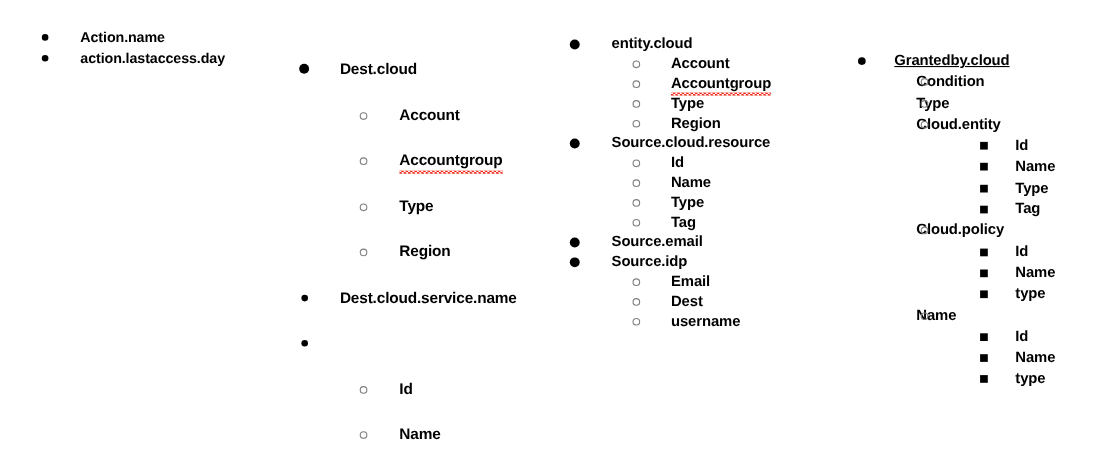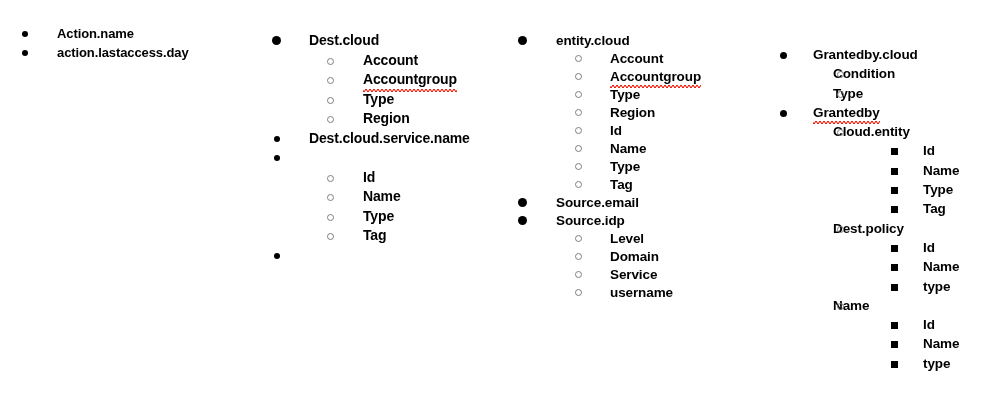--- a/index.html
+++ b/index.html
@@ -73,7 +73,7 @@
   }
 
   
-  #col1 { left: 0px; }
+  #col1 { left: 16px; }
   #col1 .row { height: 19px; }
   #col1 .label {
     font-size: 13px;

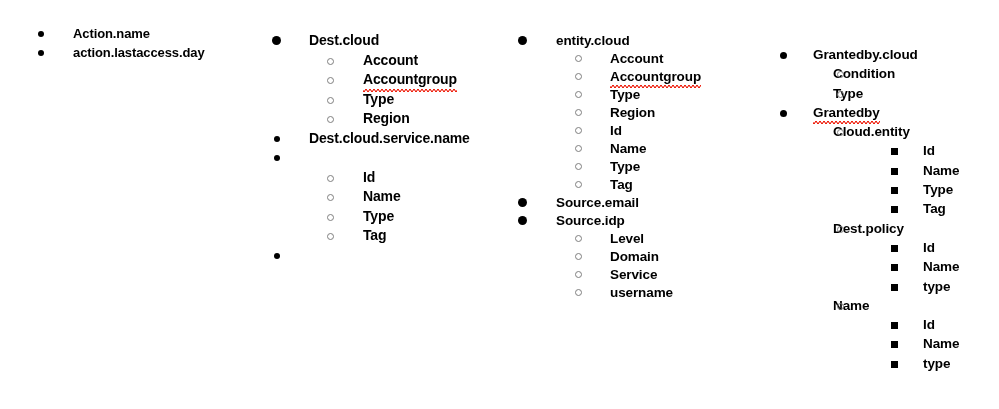--- a/index.html
+++ b/index.html
@@ -88,7 +88,7 @@
 
   
   #col2 { left: 262px; }
-  #col2 .row { height: 19.5px; }
+  #col2 .row { height: 19.5px; margin-top: 22px; }
   #col2 .label {
     font-size: 14px;
     line-height: 19.5px;

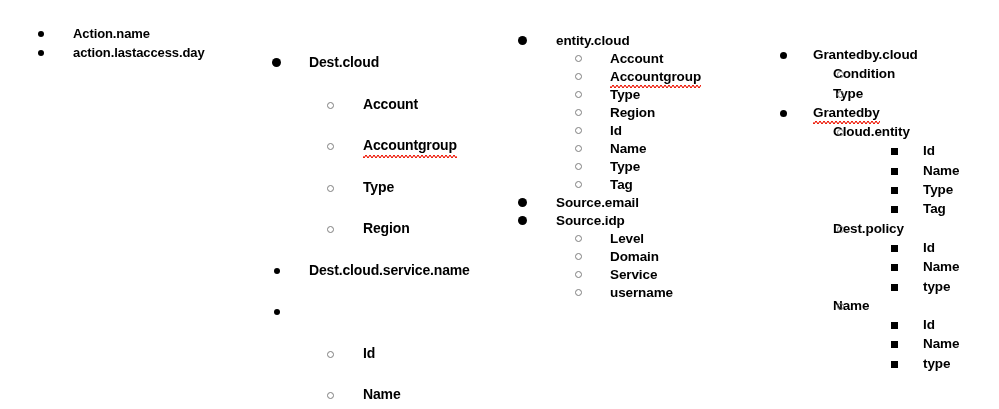--- a/index.html
+++ b/index.html
@@ -144,7 +144,7 @@
     width: 7px; height: 7px;
     left: 12px; top: 7px;
   }
-  #col4 .lvl1 .label { margin-left: 45px; }
+  #col4 .lvl1 .label { margin-left: 45px; text-decoration: underline; }
 
   #col4 .lvl2 .bullet {
     width: 7px; height: 7px;

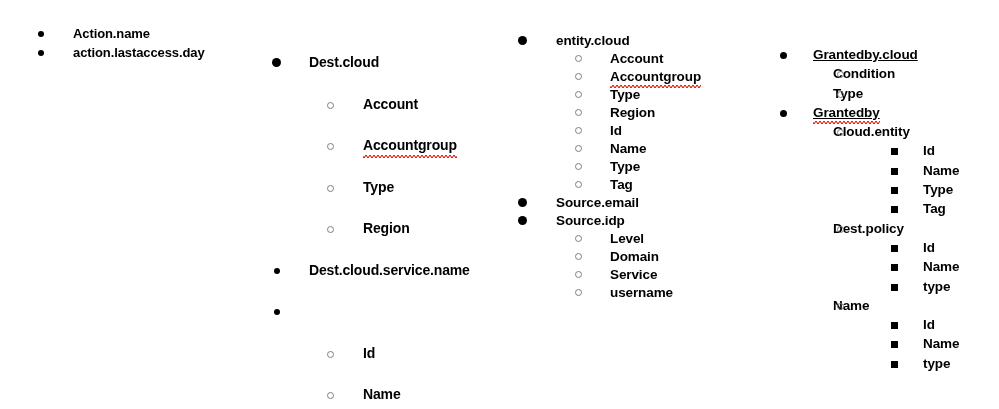--- a/index.html
+++ b/index.html
@@ -200,7 +200,6 @@
     <div class="row lvl1"><span class="bullet b-disc"></span><span class="label">Grantedby.cloud</span></div>
     <div class="row lvl2"><span class="bullet b-circle"></span><span class="label">Condition</span></div>
     <div class="row lvl2"><span class="bullet b-circle"></span><span class="label">Type</span></div>
-    <div class="row lvl1"><span class="bullet b-disc"></span><span class="label misspelled">Grantedby</span></div>
     <div class="row lvl2"><span class="bullet b-circle"></span><span class="label">Cloud.entity</span></div>
     <div class="row lvl3"><span class="bullet b-square"></span><span class="label">Id</span></div>
     <div class="row lvl3"><span class="bullet b-square"></span><span class="label">Name</span></div>

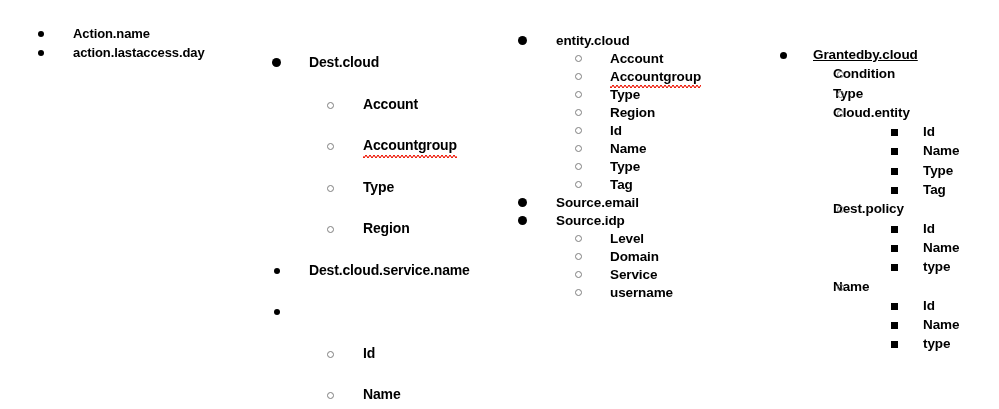--- a/index.html
+++ b/index.html
@@ -185,6 +185,7 @@
     <div class="row lvl2"><span class="bullet b-circle"></span><span class="label misspelled">Accountgroup</span></div>
     <div class="row lvl2"><span class="bullet b-circle"></span><span class="label">Type</span></div>
     <div class="row lvl2"><span class="bullet b-circle"></span><span class="label">Region</span></div>
+    <div class="row lvl1"><span class="bullet b-disc"></span><span class="label">Source.cloud.resource</span></div>
     <div class="row lvl2"><span class="bullet b-circle"></span><span class="label">Id</span></div>
     <div class="row lvl2"><span class="bullet b-circle"></span><span class="label">Name</span></div>
     <div class="row lvl2"><span class="bullet b-circle"></span><span class="label">Type</span></div>

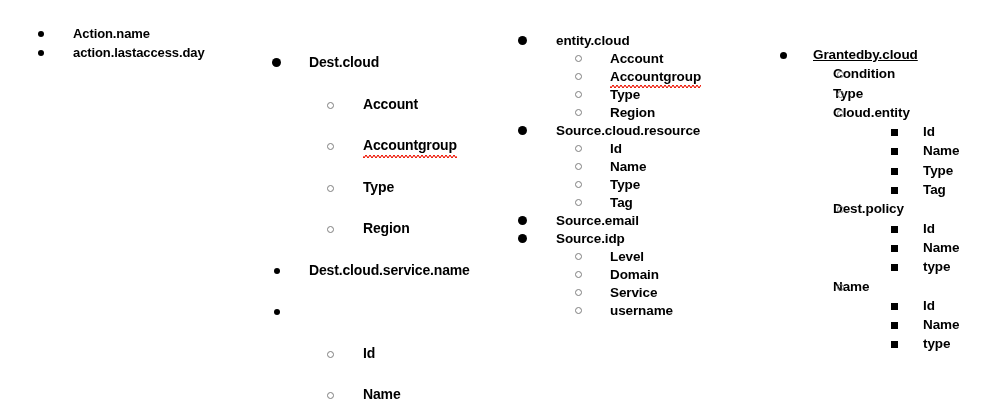--- a/index.html
+++ b/index.html
@@ -206,7 +206,7 @@
     <div class="row lvl3"><span class="bullet b-square"></span><span class="label">Name</span></div>
     <div class="row lvl3"><span class="bullet b-square"></span><span class="label">Type</span></div>
     <div class="row lvl3"><span class="bullet b-square"></span><span class="label">Tag</span></div>
-    <div class="row lvl2"><span class="bullet b-circle"></span><span class="label">Dest.policy</span></div>
+    <div class="row lvl2"><span class="bullet b-circle"></span><span class="label">Cloud.policy</span></div>
     <div class="row lvl3"><span class="bullet b-square"></span><span class="label">Id</span></div>
     <div class="row lvl3"><span class="bullet b-square"></span><span class="label">Name</span></div>
     <div class="row lvl3"><span class="bullet b-square"></span><span class="label">type</span></div>

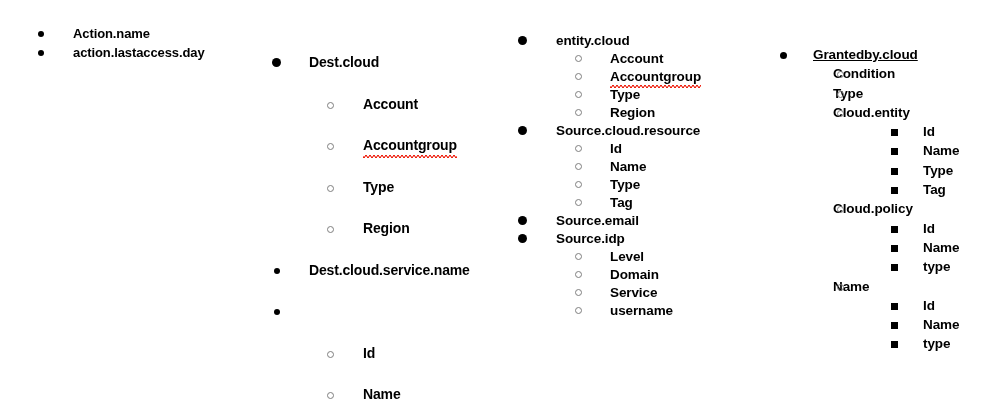--- a/index.html
+++ b/index.html
@@ -192,7 +192,7 @@
     <div class="row lvl2"><span class="bullet b-circle"></span><span class="label">Tag</span></div>
     <div class="row lvl1"><span class="bullet b-disc"></span><span class="label">Source.email</span></div>
     <div class="row lvl1"><span class="bullet b-disc"></span><span class="label">Source.idp</span></div>
-    <div class="row lvl2"><span class="bullet b-circle"></span><span class="label">Level</span></div>
+    <div class="row lvl2"><span class="bullet b-circle"></span><span class="label">Email</span></div>
     <div class="row lvl2"><span class="bullet b-circle"></span><span class="label">Domain</span></div>
     <div class="row lvl2"><span class="bullet b-circle"></span><span class="label">Service</span></div>
     <div class="row lvl2"><span class="bullet b-circle"></span><span class="label">username</span></div>

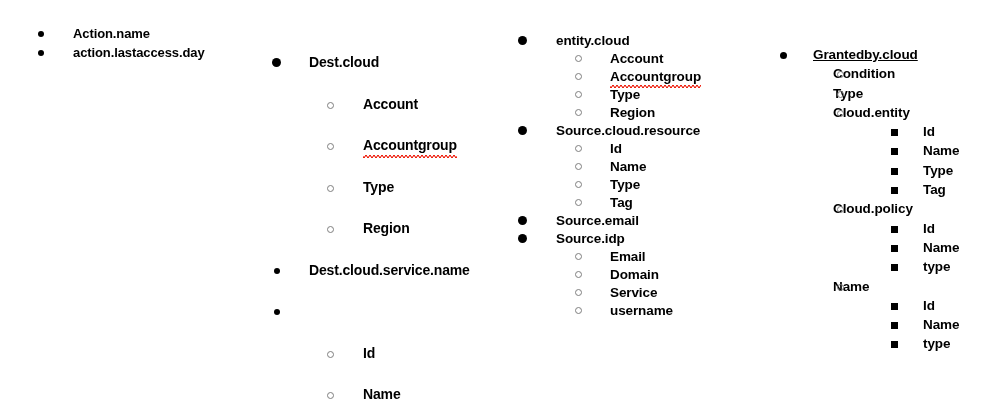--- a/index.html
+++ b/index.html
@@ -193,7 +193,7 @@
     <div class="row lvl1"><span class="bullet b-disc"></span><span class="label">Source.email</span></div>
     <div class="row lvl1"><span class="bullet b-disc"></span><span class="label">Source.idp</span></div>
     <div class="row lvl2"><span class="bullet b-circle"></span><span class="label">Email</span></div>
-    <div class="row lvl2"><span class="bullet b-circle"></span><span class="label">Domain</span></div>
+    <div class="row lvl2"><span class="bullet b-circle"></span><span class="label">Dest</span></div>
     <div class="row lvl2"><span class="bullet b-circle"></span><span class="label">Service</span></div>
     <div class="row lvl2"><span class="bullet b-circle"></span><span class="label">username</span></div>
   </div>

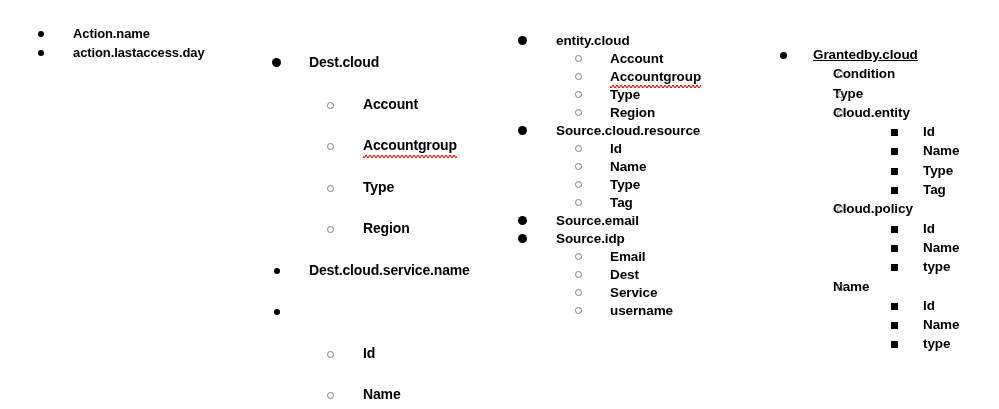--- a/index.html
+++ b/index.html
@@ -194,7 +194,6 @@
     <div class="row lvl1"><span class="bullet b-disc"></span><span class="label">Source.idp</span></div>
     <div class="row lvl2"><span class="bullet b-circle"></span><span class="label">Email</span></div>
     <div class="row lvl2"><span class="bullet b-circle"></span><span class="label">Dest</span></div>
-    <div class="row lvl2"><span class="bullet b-circle"></span><span class="label">Service</span></div>
     <div class="row lvl2"><span class="bullet b-circle"></span><span class="label">username</span></div>
   </div>
 <div class="column" id="col4" style="top:45px;">

